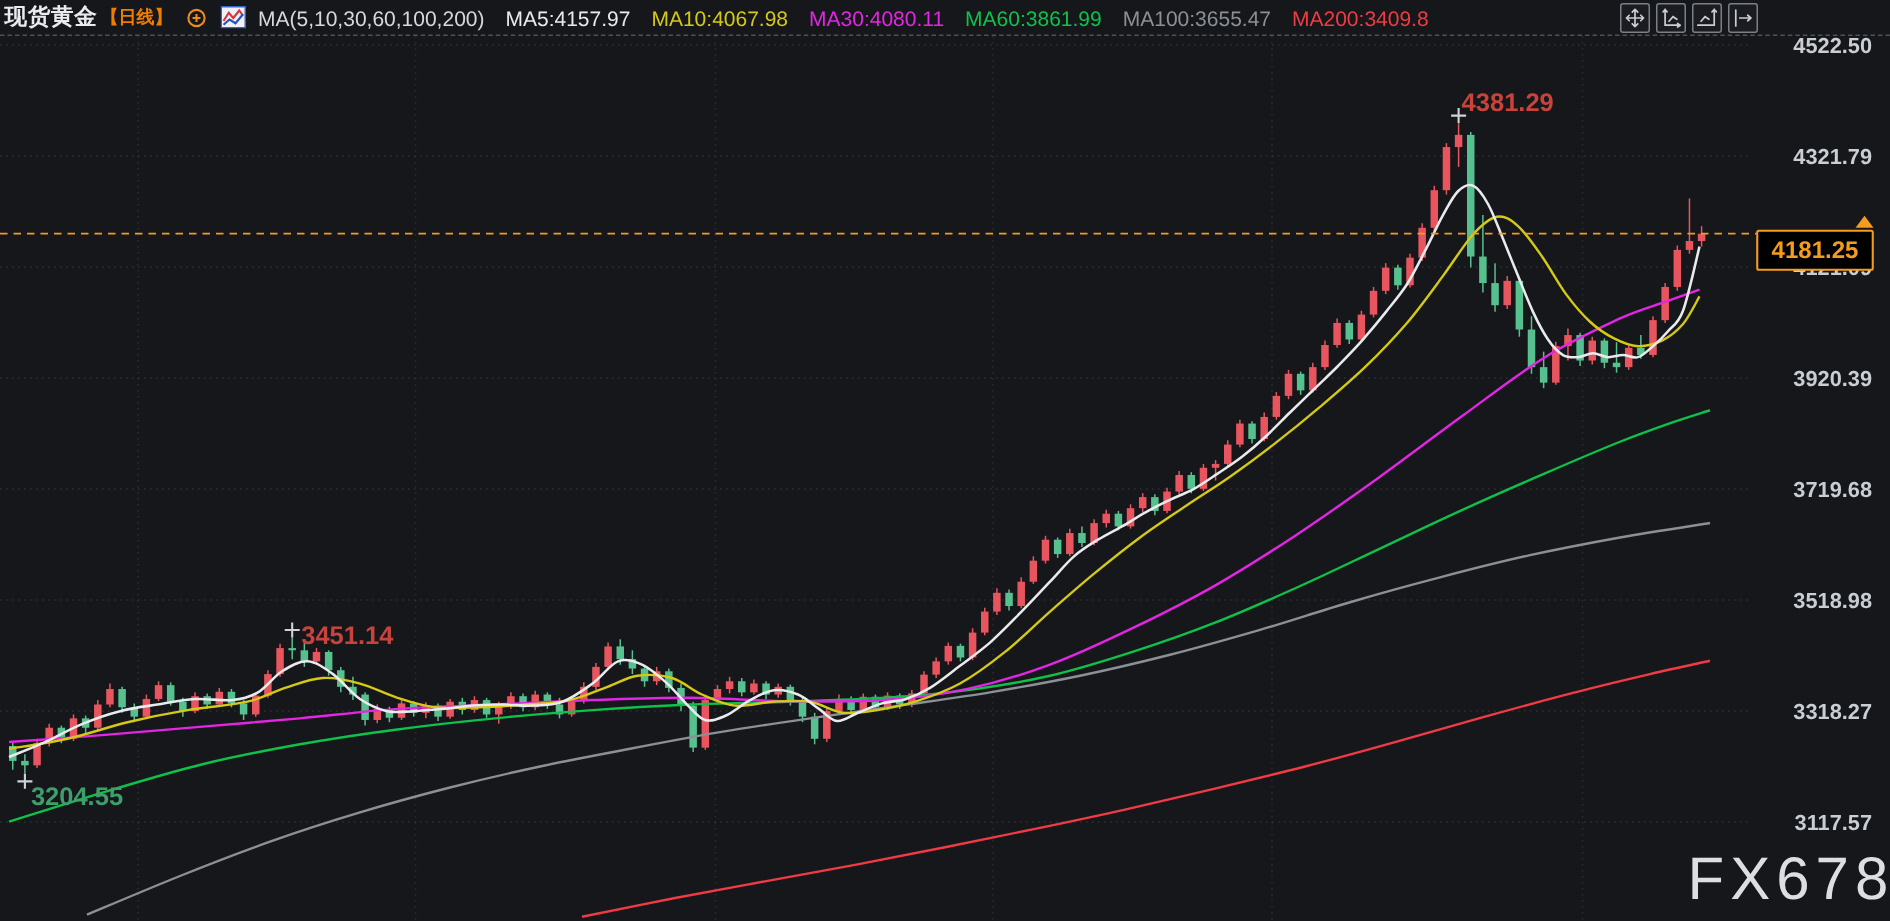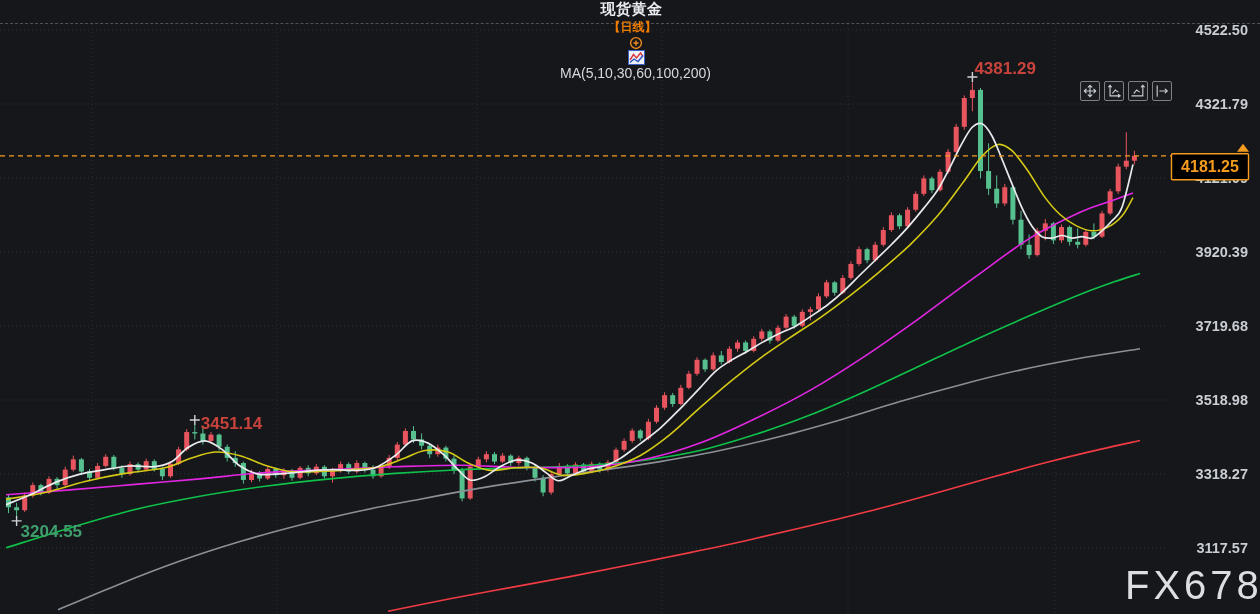--- a/index.html
+++ b/index.html
@@ -8,7 +8,7 @@
   #chart{position:absolute;left:0;top:0;width:1260px;height:614px;}
   .header{position:absolute;left:0;top:0;width:1260px;height:24px;z-index:2;
           display:flex;align-items:center;box-sizing:border-box;padding:0 0 0 3px;
-          background:#15171a;border-bottom:1px dashed #4d5158;flex-direction:column;}
+          background:#15171a;border-bottom:1px dashed #4d5158;}
   .sym{color:#e9ebee;font-size:15px;font-weight:bold;letter-spacing:.5px;}
   .period{color:#f07c00;font-size:12px;font-weight:bold;margin-left:2px;}
   .hicon{display:inline-flex;align-items:center;justify-content:center;margin-left:9px;cursor:pointer;}

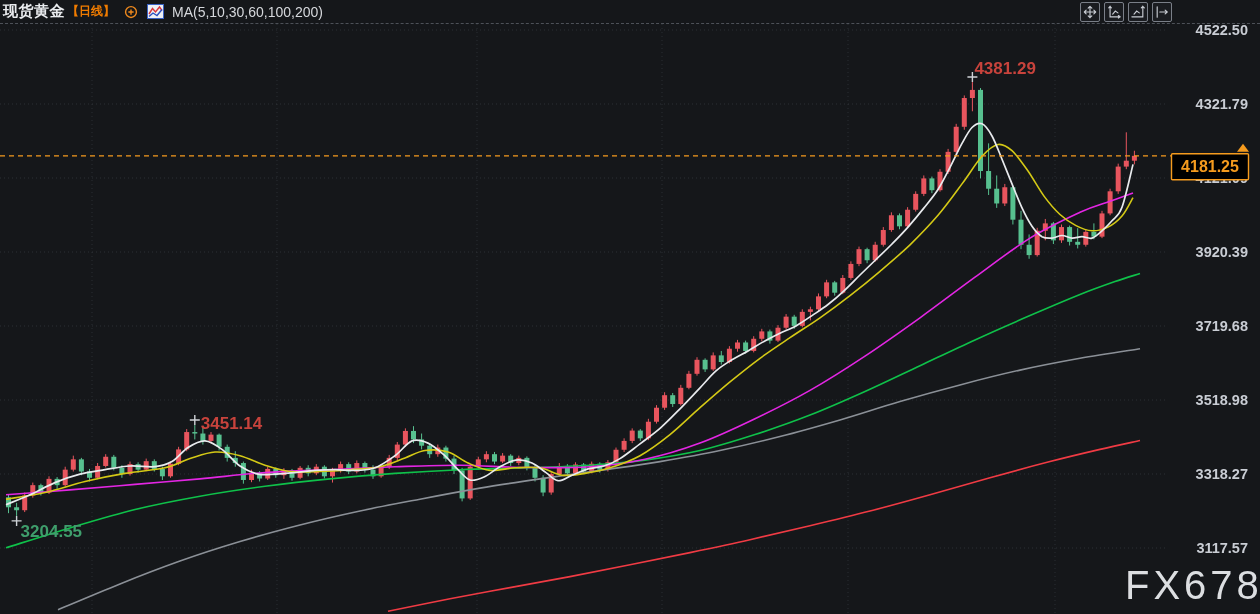--- a/index.html
+++ b/index.html
@@ -40,6 +40,14 @@
       </svg>
     </span>
     <span class="magroup">MA(5,10,30,60,100,200)</span>
+    <span id="legend">
+        <span style="color: rgb(232, 234, 237);">MA5:4157.97</span>
+        <span style="color: rgb(212, 201, 22);">MA10:4067.98</span>
+        <span style="color: rgb(227, 38, 227);">MA30:4080.11</span>
+        <span style="color: rgb(15, 193, 74);">MA60:3861.99</span>
+        <span style="color: rgb(139, 144, 151);">MA100:3655.47</span>
+        <span style="color: rgb(240, 59, 68);">MA200:3409.8</span>
+      </span>
     <span id="toolbar">
         <span class="tbtn">
           <svg width="14" height="14" viewBox="0 0 16 16" fill="none" stroke="currentColor" stroke-width="1.3" stroke-linecap="round">

